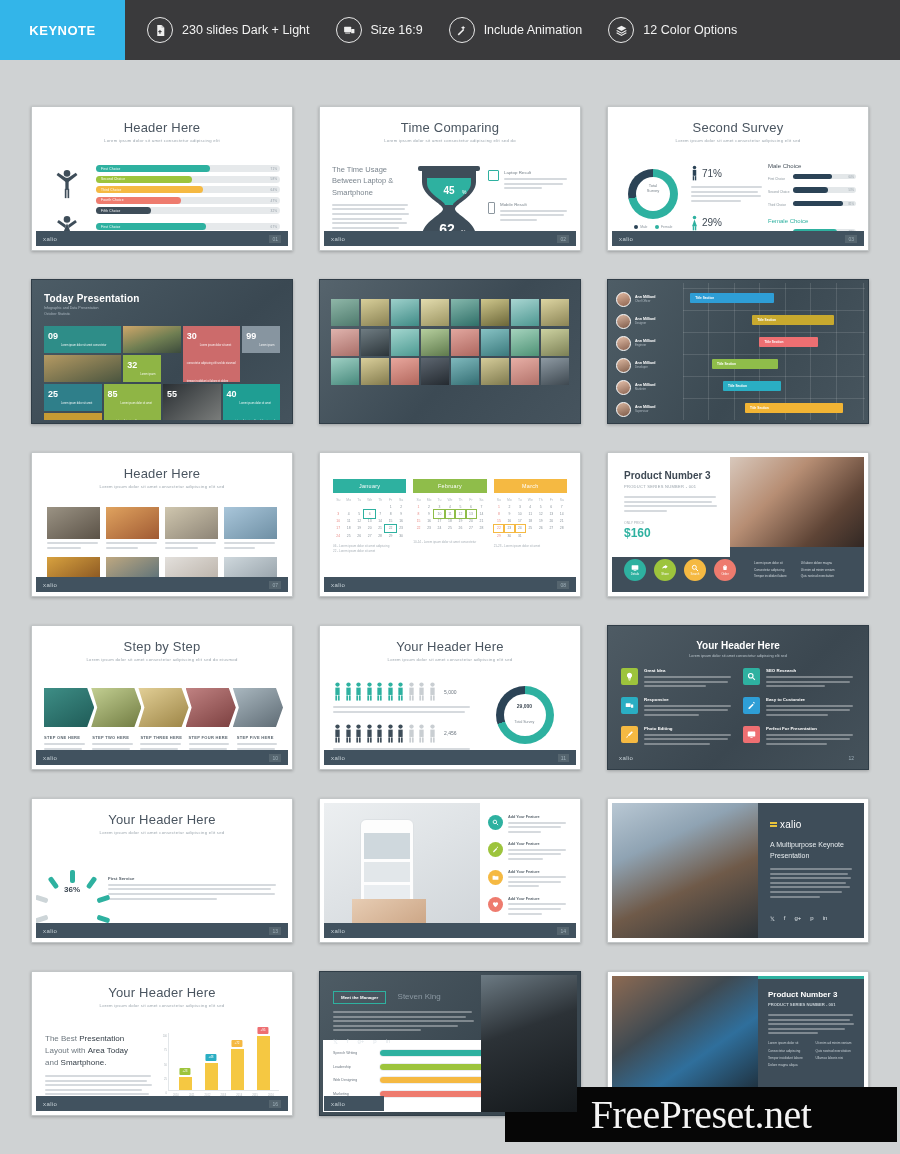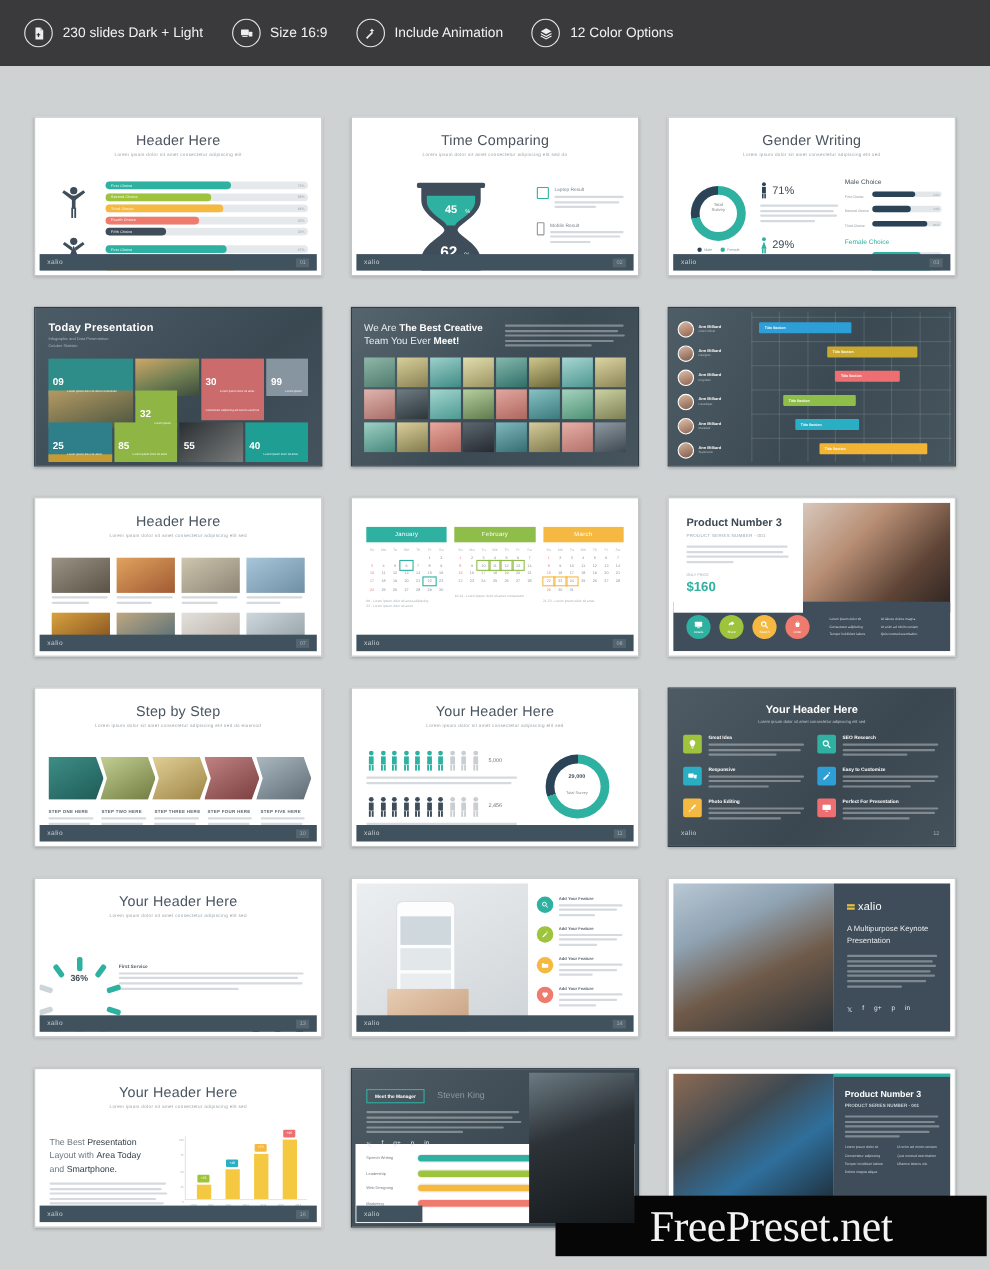--- a/index.html
+++ b/index.html
@@ -297,6 +297,9 @@
 <div class="page">
 
   <div class="topbar">
+    <div class="brand">
+      <span>KEYNOTE</span>
+    </div>
     <div class="feature-list">
 
       <div class="feature">

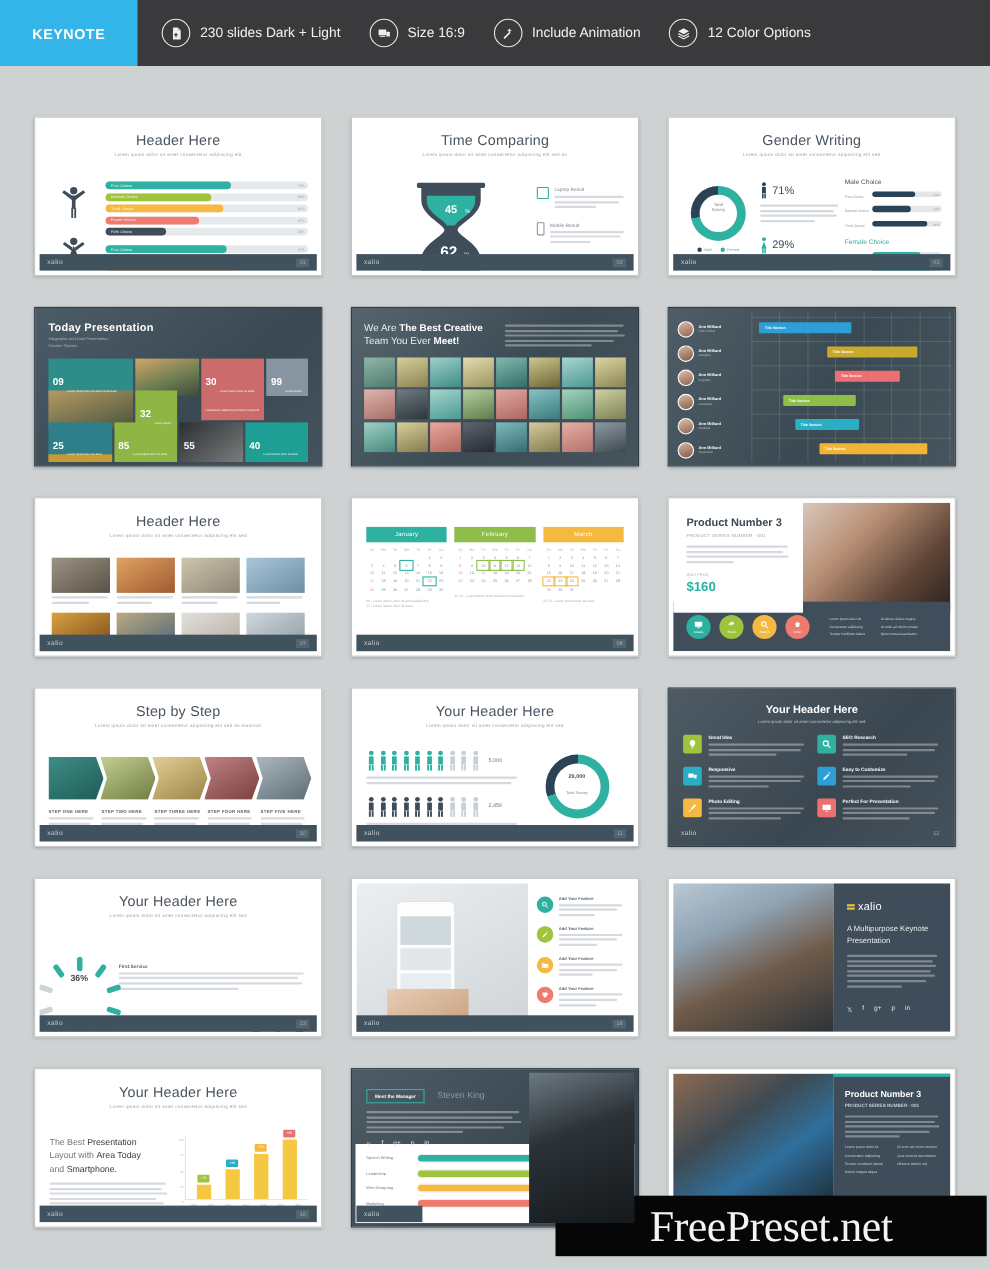--- a/index.html
+++ b/index.html
@@ -484,7 +484,7 @@
       <div class="slide">
         <div class="inner">
           <div style="padding-top:9px">
-            <div class="stitle">Gender Writing</div>
+            <div class="stitle">Second Survey</div>
             <div class="ssub">Lorem ipsum dolor sit amet consectetur adipiscing elit sed</div>
           </div>
           <div class="s3">

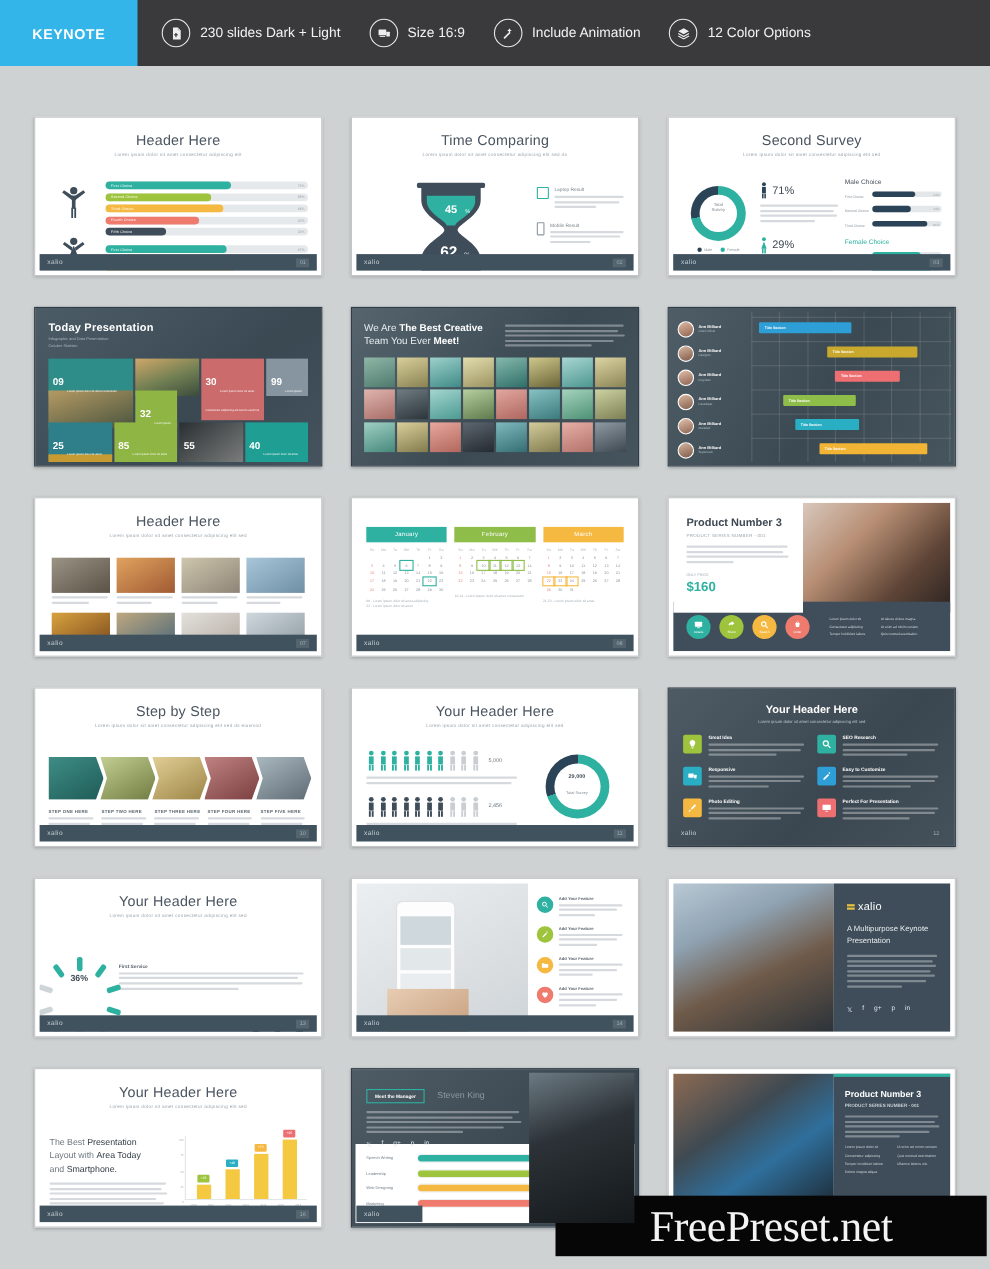--- a/index.html
+++ b/index.html
@@ -439,6 +439,18 @@
             <div class="ssub">Lorem ipsum dolor sit amet consectetur adipiscing elit sed do</div>
           </div>
           <div class="s2">
+            <div class="s2l">
+              <div class="hh">The Time Usage Between Laptop &amp; Smartphone</div>
+              <div>
+                <div class="ln" style="width:98%"></div>
+                  <div class="ln" style="width:94%"></div>
+                <div class="ln" style="width:99%"></div>
+                  <div class="ln" style="width:90%"></div>
+                <div class="ln" style="width:96%"></div>
+                  <div class="ln" style="width:86%"></div>
+                <div class="ln" style="width:55%"></div>
+              </div>
+            </div>
             <div class="s2m">
               <svg width="66" height="86" viewBox="0 0 66 86">
                 <path d="M6 4 h54 v12 c0 14 -21 22 -21 27 c0 5 21 13 21 27 v12 h-54 v-12 c0 -14 21 -22 21 -27 c0 -5 -21 -13 -21 -27 z" fill="#3e4d59"></path>

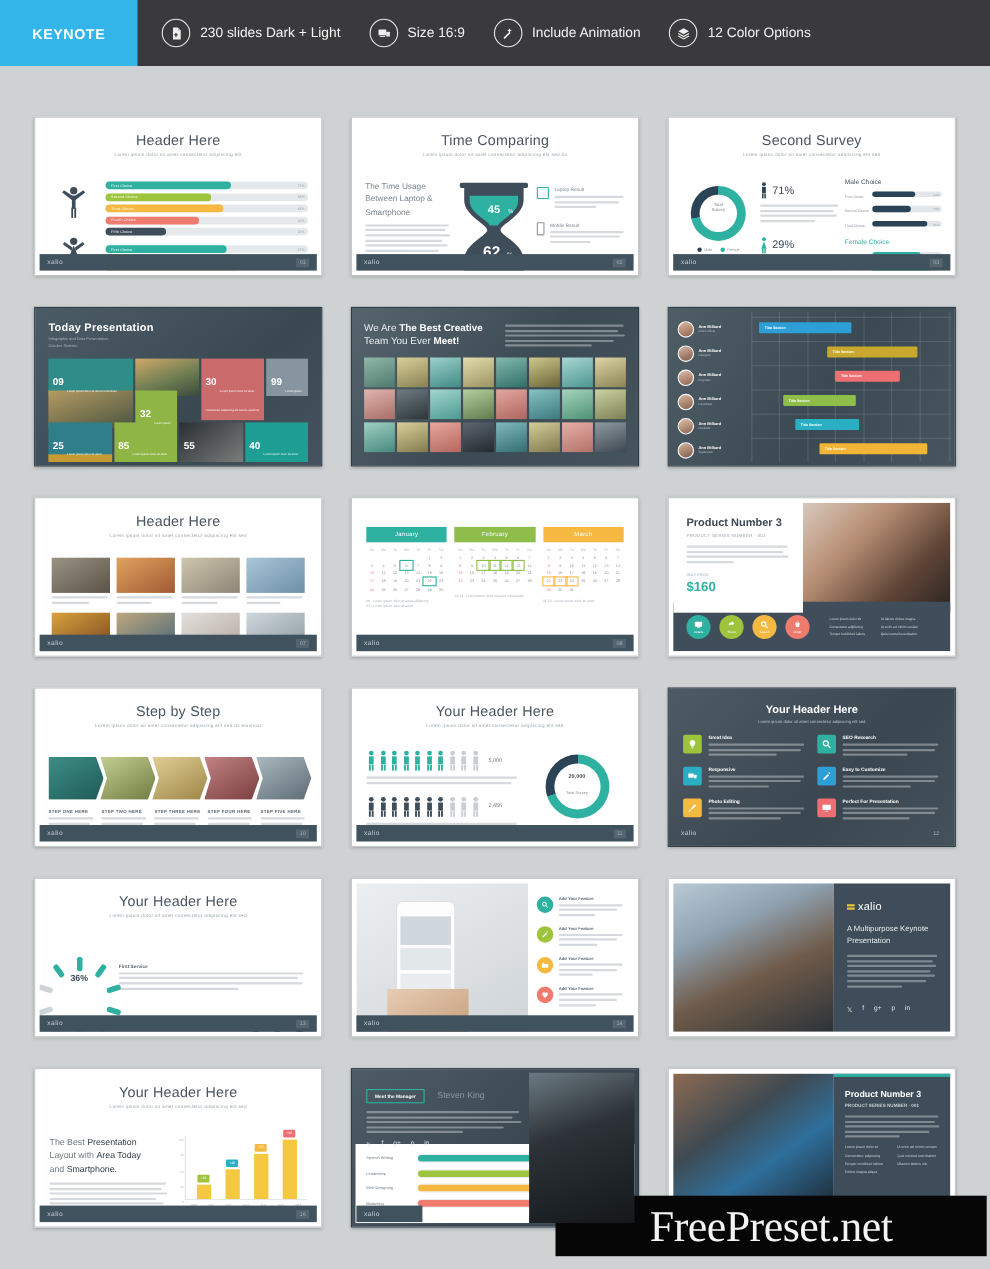--- a/index.html
+++ b/index.html
@@ -652,19 +652,6 @@
       <div class="slide dark" style="background:linear-gradient(130deg,#56646d,#3c4a54 55%,#46545e)">
         <div class="inner">
           <div class="s5">
-            <div style="display:flex;gap:10px">
-              <h3 style="flex:0 0 118px">
-                <span>We Are </span><b>The Best Creative</b><br>
-                <span>Team You Ever </span><b>Meet!</b>
-              </h3>
-              <div style="flex:1;padding-top:3px">
-                <div class="ln w" style="width:98%"></div>
-                  <div class="ln w" style="width:94%"></div>
-                <div class="ln w" style="width:99%"></div>
-                  <div class="ln w" style="width:90%"></div>
-                <div class="ln w" style="width:72%"></div>
-              </div>
-            </div>
             <div class="faces">
               <div class="face" style="background:linear-gradient(160deg,#8fb7a8,#4e7a6d)"></div>
               <div class="face" style="background:linear-gradient(160deg,#d8cf9a,#8a8253)"></div>

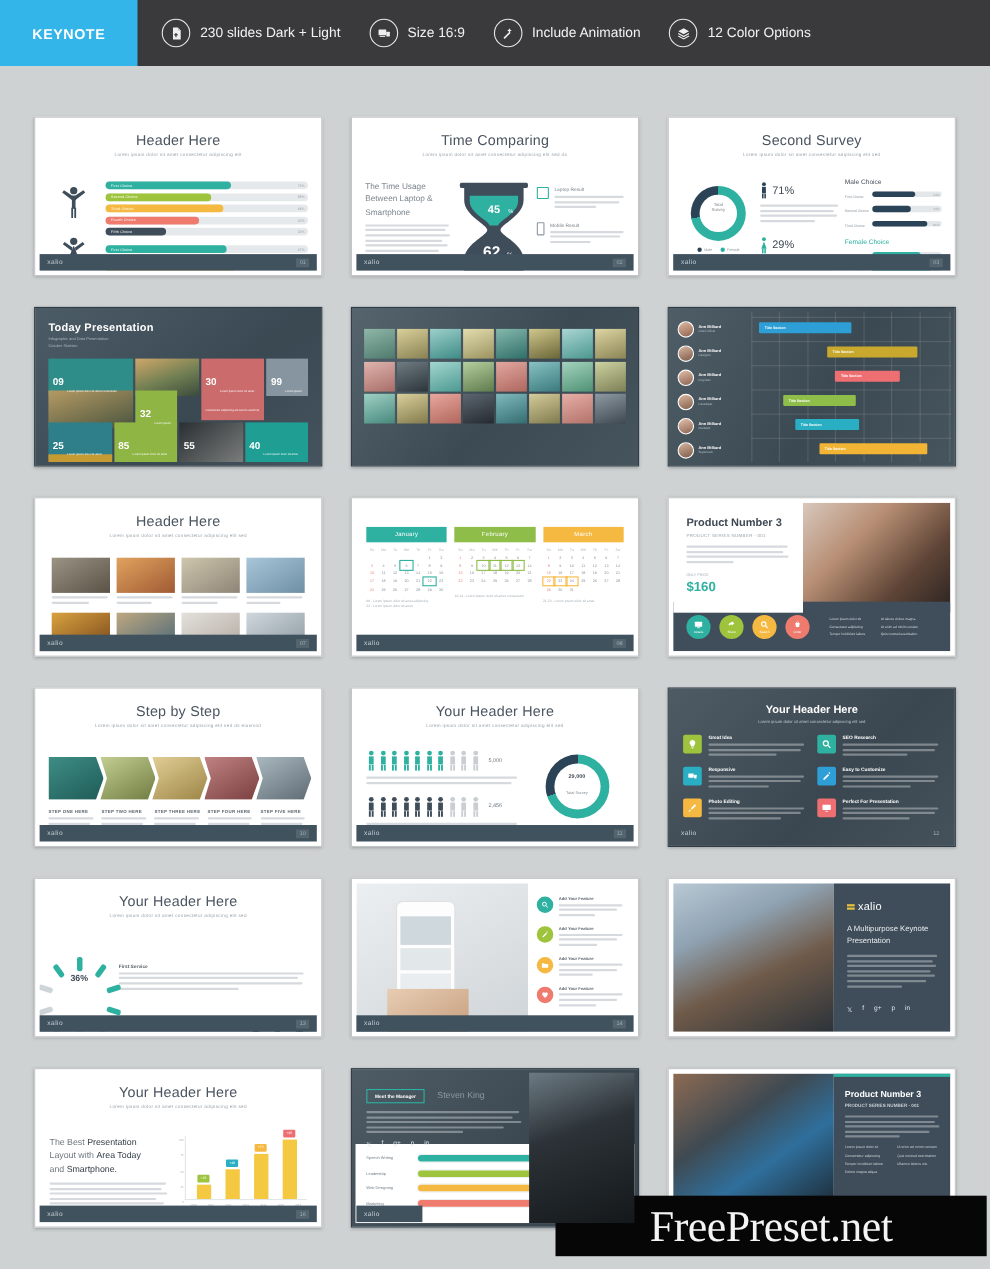--- a/index.html
+++ b/index.html
@@ -130,7 +130,7 @@
   .s4 h3 { color:#fff;font-size:10px;font-weight:bold;letter-spacing:.2px; }
   .s4 .sub { font-size:3.6px;color:#aab6bf;margin-top:2px;line-height:1.6;}
   .tiles { margin-top:8px; display:grid; grid-template-columns: repeat(12,1fr); grid-auto-rows:27px; gap:2px; }
-  .tile { padding:17px 4px; color:#fff; overflow:hidden; }
+  .tile { padding:6px 4px; color:#fff; overflow:hidden; }
   .tile .n { font-size:9px;font-weight:bold;line-height:1;float:left;margin-right:3px; }
   .tile .tx { font-size:2.6px;line-height:1.5;opacity:.92;overflow:hidden; }
   .imgtile{ background-size:cover; background-position:center;}

